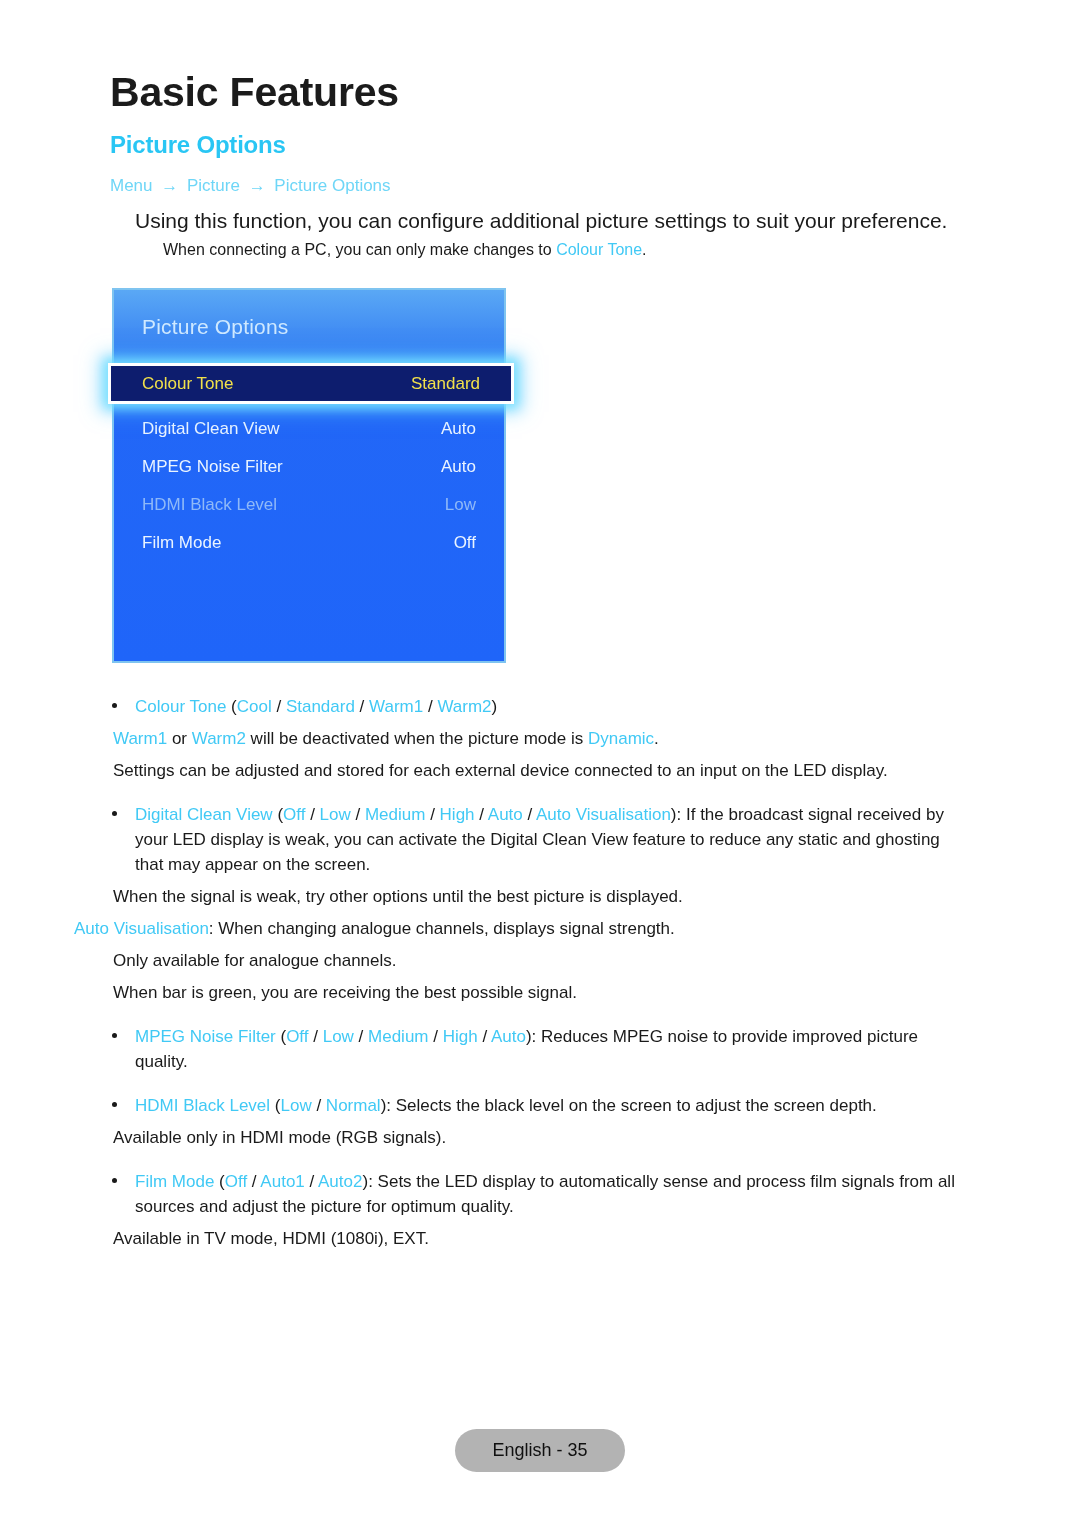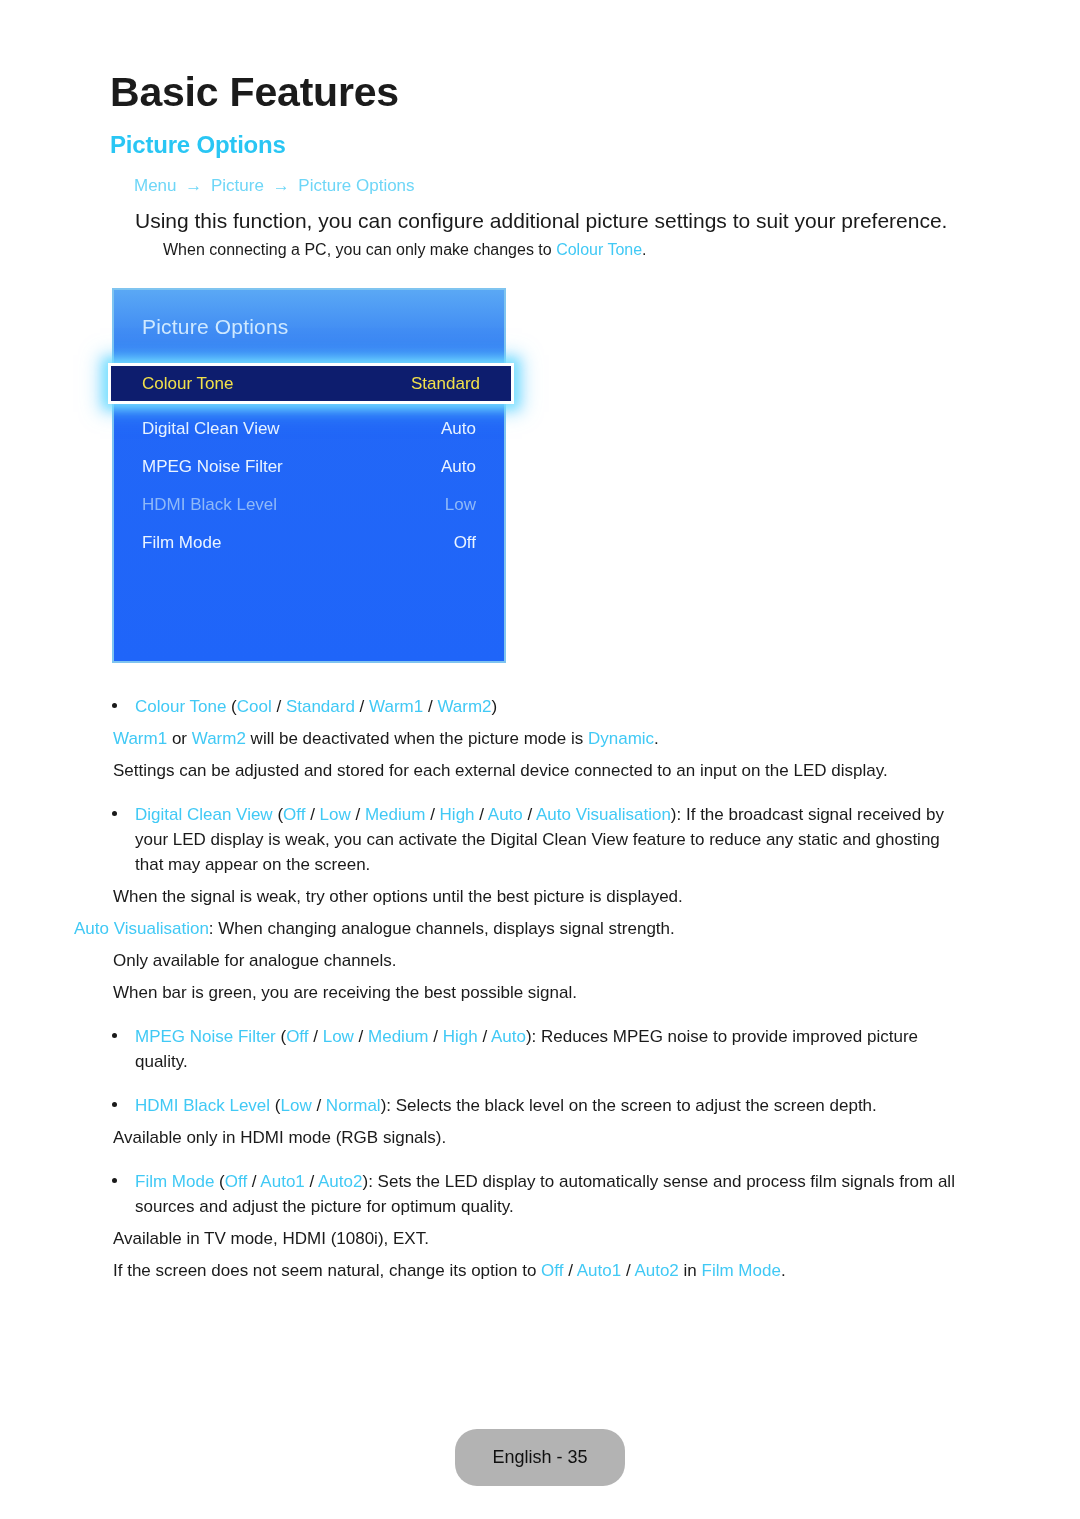--- a/index.html
+++ b/index.html
@@ -48,7 +48,6 @@
     font-size: 17px;
     color: #6ed6f7;
     white-space: nowrap;
-    margin-left: 24px;
   }
   .breadcrumb .crumb { color: #6ed6f7; }
   .breadcrumb .arrow { color: #6ed6f7; padding: 0 4px; }

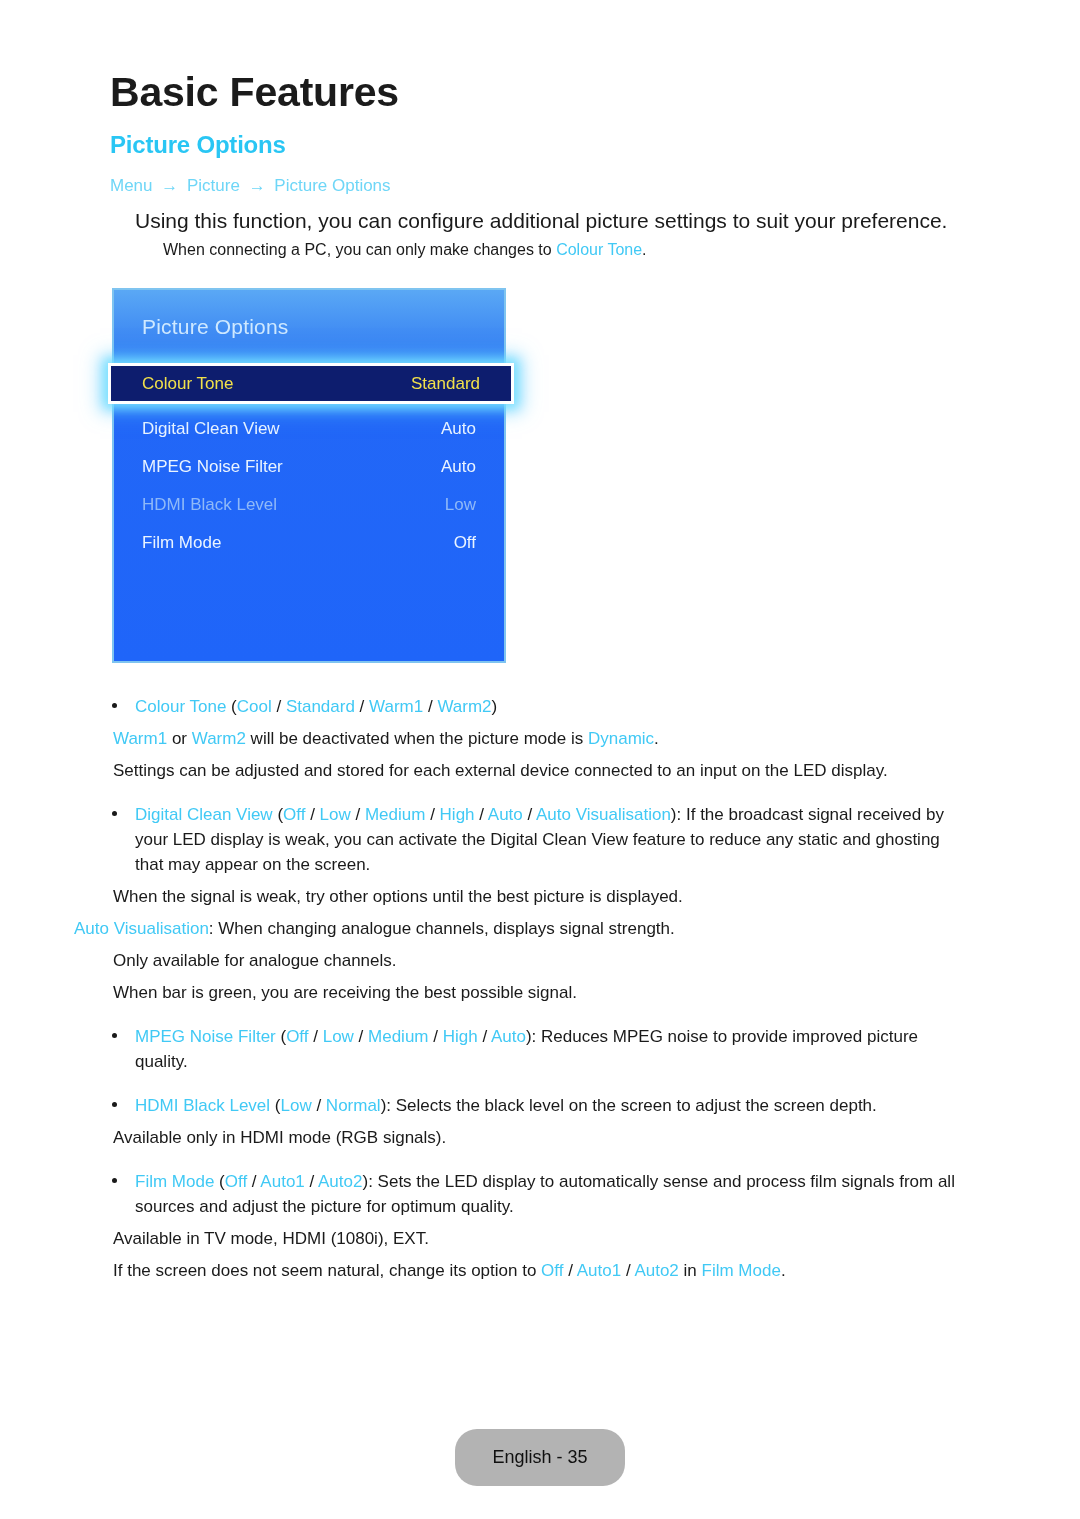--- a/index.html
+++ b/index.html
@@ -244,7 +244,6 @@
       <div class="gap-m"></div>
       <div class="bullet-item"><span class="dot"></span><span class="cy">Film Mode</span><span class="bk"> (</span><span class="cy">Off</span><span class="bk"> / </span><span class="cy">Auto1</span><span class="bk"> / </span><span class="cy">Auto2</span><span class="bk">)</span><span class="bk">: Sets the LED display to automatically sense and process film signals from all sources and adjust the picture for optimum quality.</span></div>
       <div class="sub-line"><span class="bk">Available in TV mode, HDMI (1080i), EXT.</span></div>
-      <div class="sub-line"><span class="bk">If the screen does not seem natural, change its option to </span><span class="cy">Off</span><span class="bk"> / </span><span class="cy">Auto1</span><span class="bk"> / </span><span class="cy">Auto2</span><span class="bk"> in </span><span class="cy">Film Mode</span><span class="bk">.</span></div>
     </div>
 
   <div class="footer-pill">

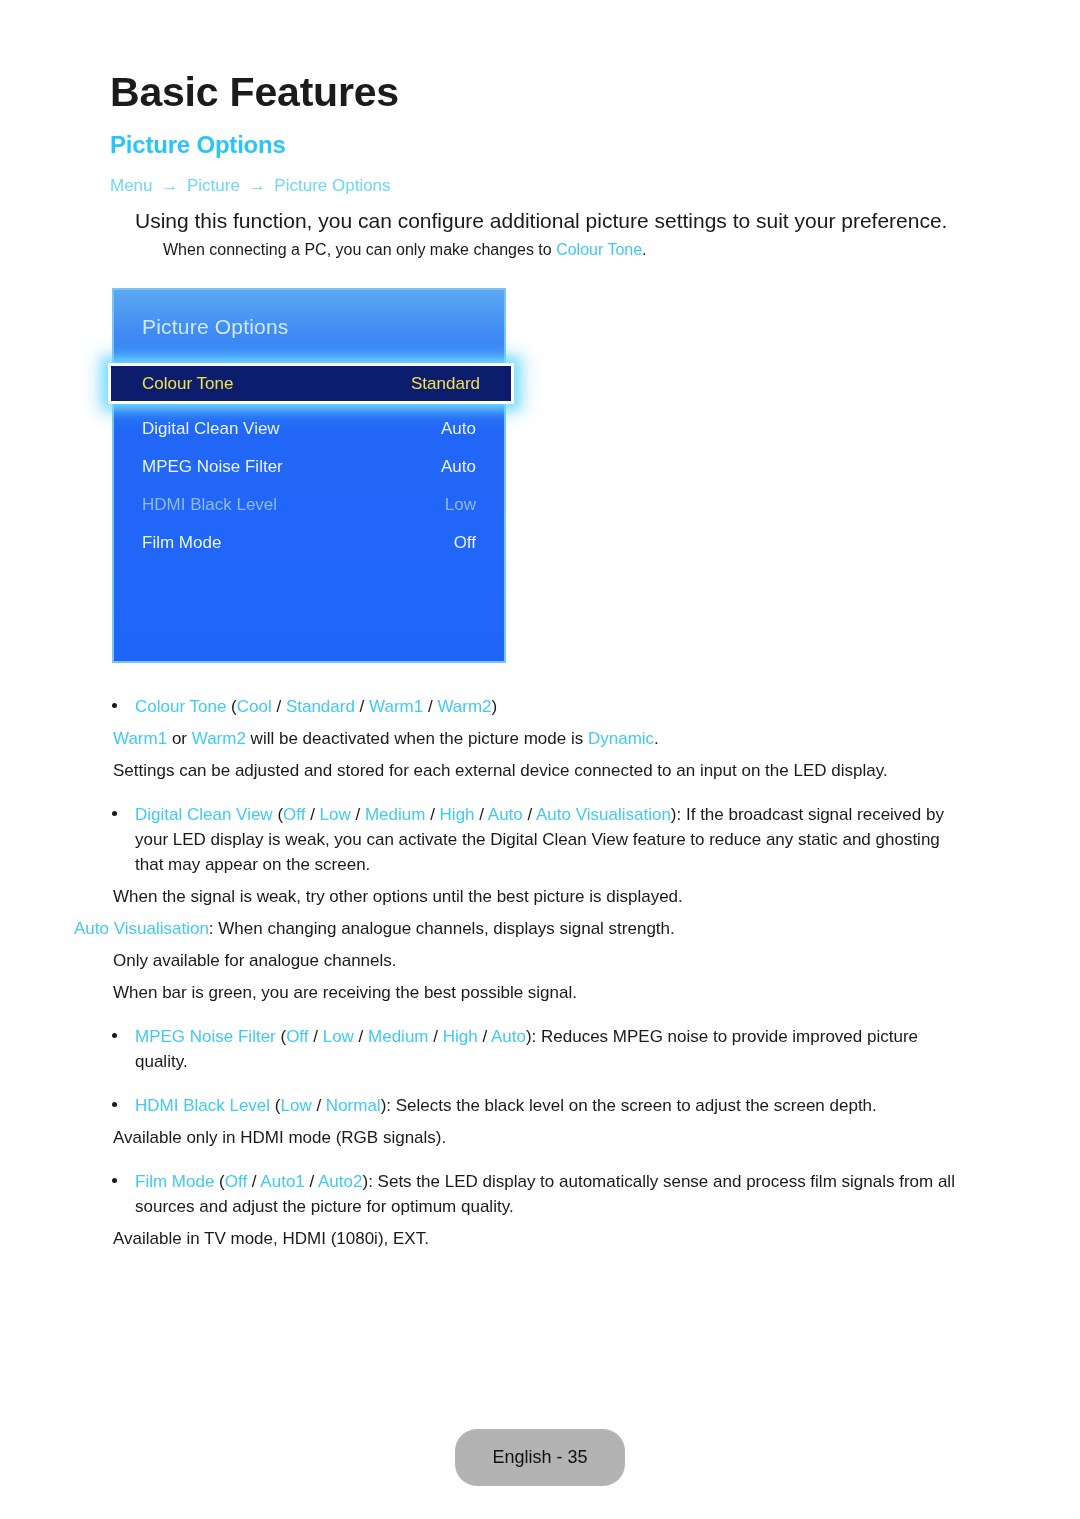--- a/index.html
+++ b/index.html
@@ -176,7 +176,7 @@
     left: 455px;
     top: 1429px;
     width: 170px;
-    height: 57px;
+    height: 43px;
     border-radius: 22px;
     background: #b3b3b3;
     display: flex;

